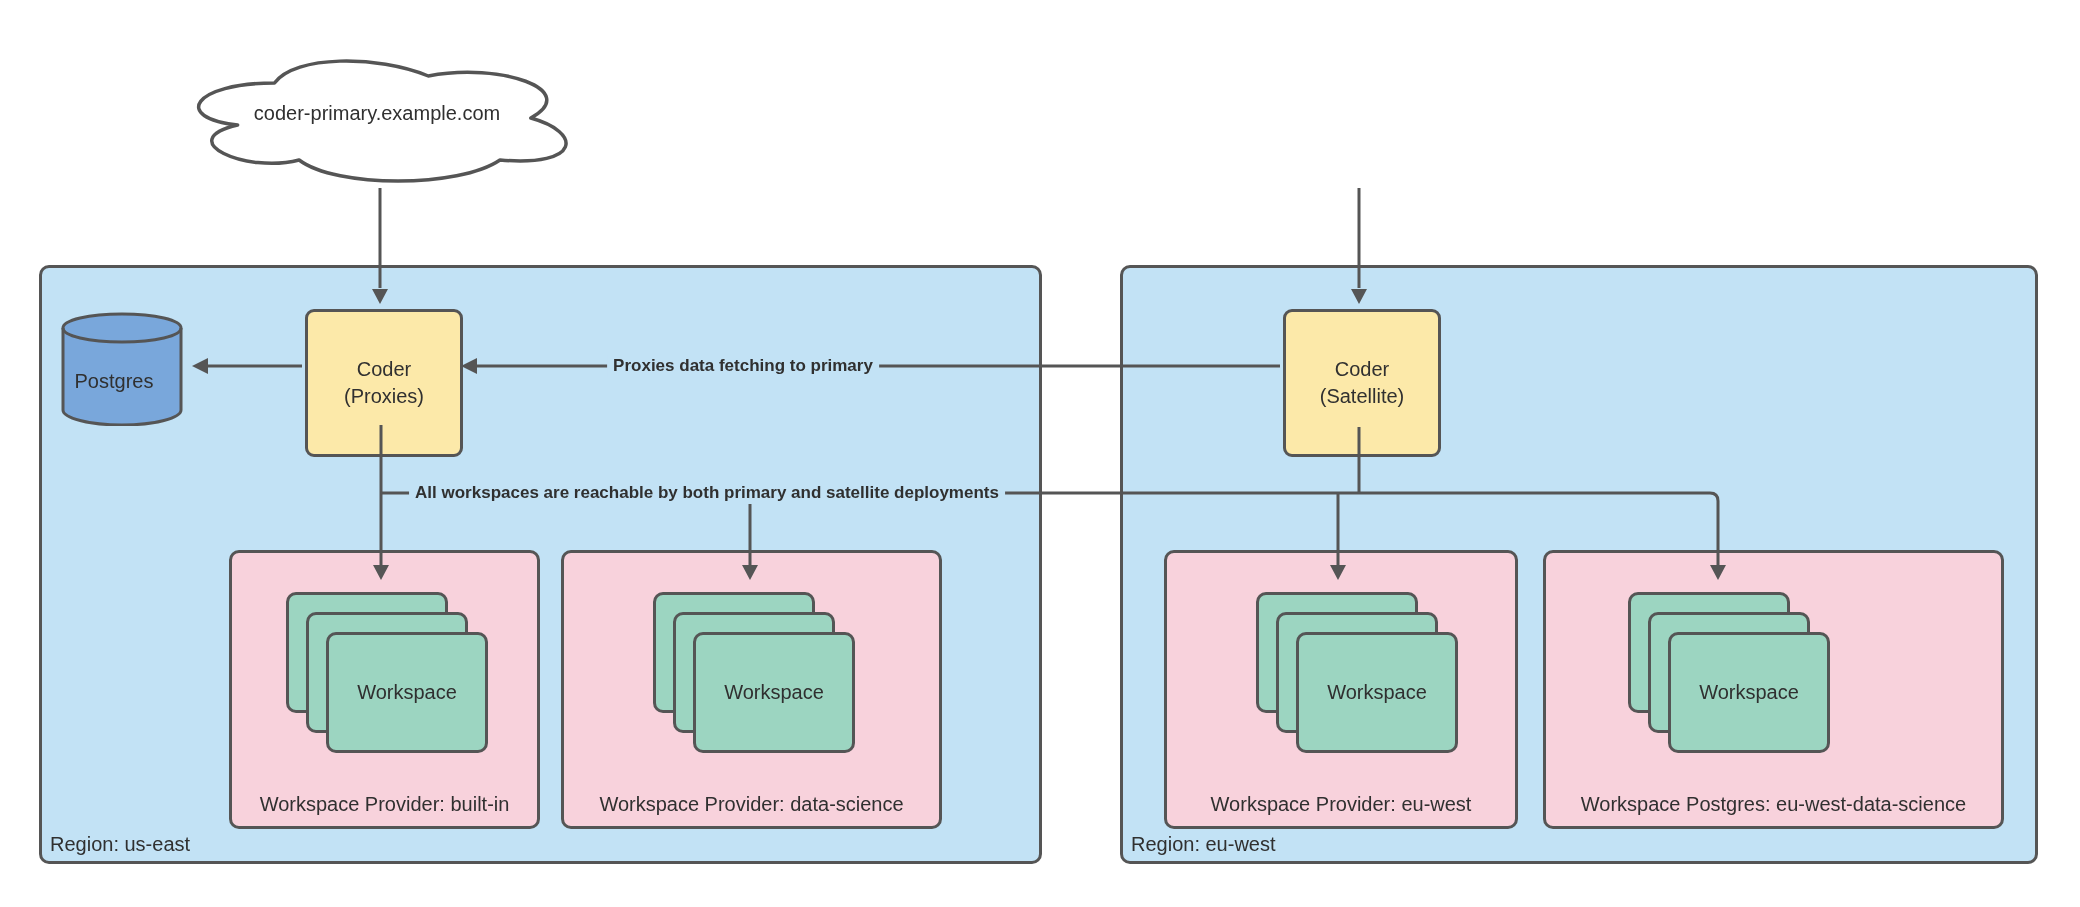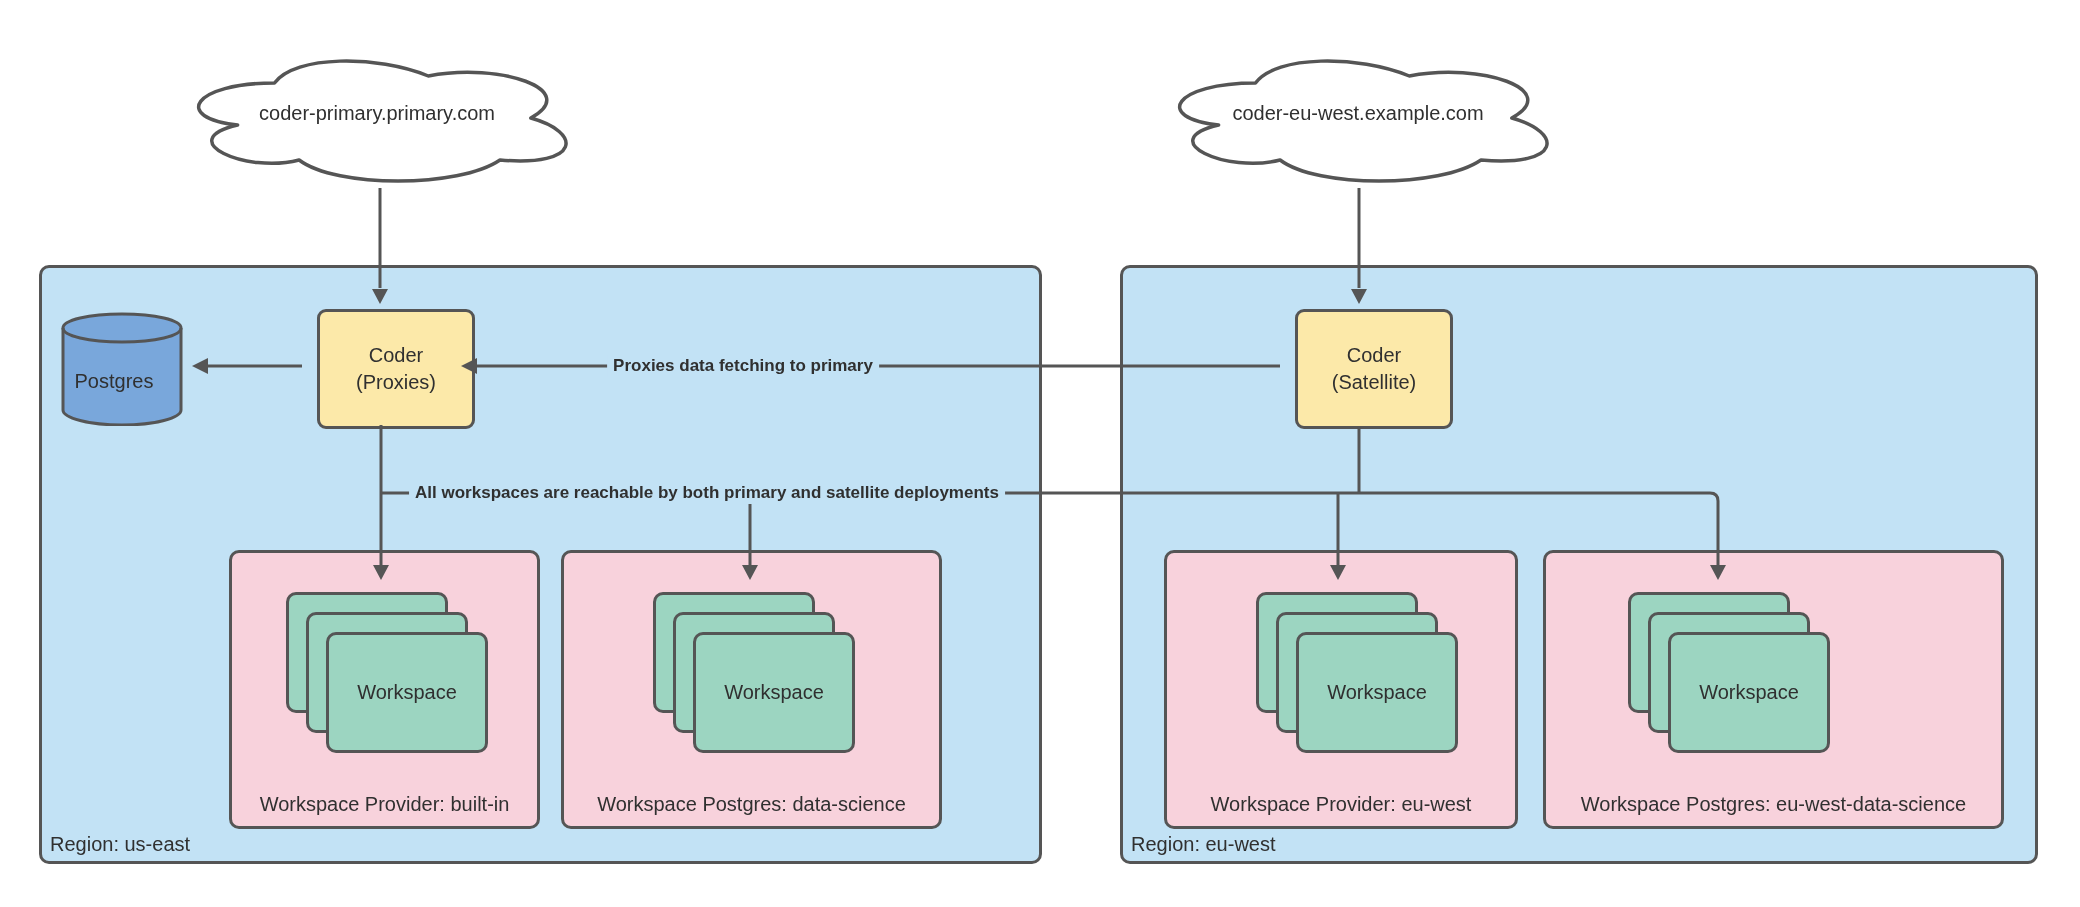--- a/index.html
+++ b/index.html
@@ -156,7 +156,7 @@
     <svg width="418" height="148" viewBox="-4 -4 418 148">
       <path d="M102.5 35 C20.5 35 0 70 65.6 77 C0 92.4 73.8 126 127.1 112 C164 140 287 140 328 112 C410 119 410 84 358.8 70 C410 42 328 14 256.3 28 C205 7 123 7 102.5 35 Z" fill="var(--cloud-fill)" stroke="var(--stroke)" stroke-width="3.5" stroke-linejoin="round"></path>
     </svg>
-    <div class="cloud-label">coder-primary.primary.com</div>
+    <div class="cloud-label">coder-primary.example.com</div>
   </div>
 
   <div class="cloud" style="left:1149px;top:44px;">

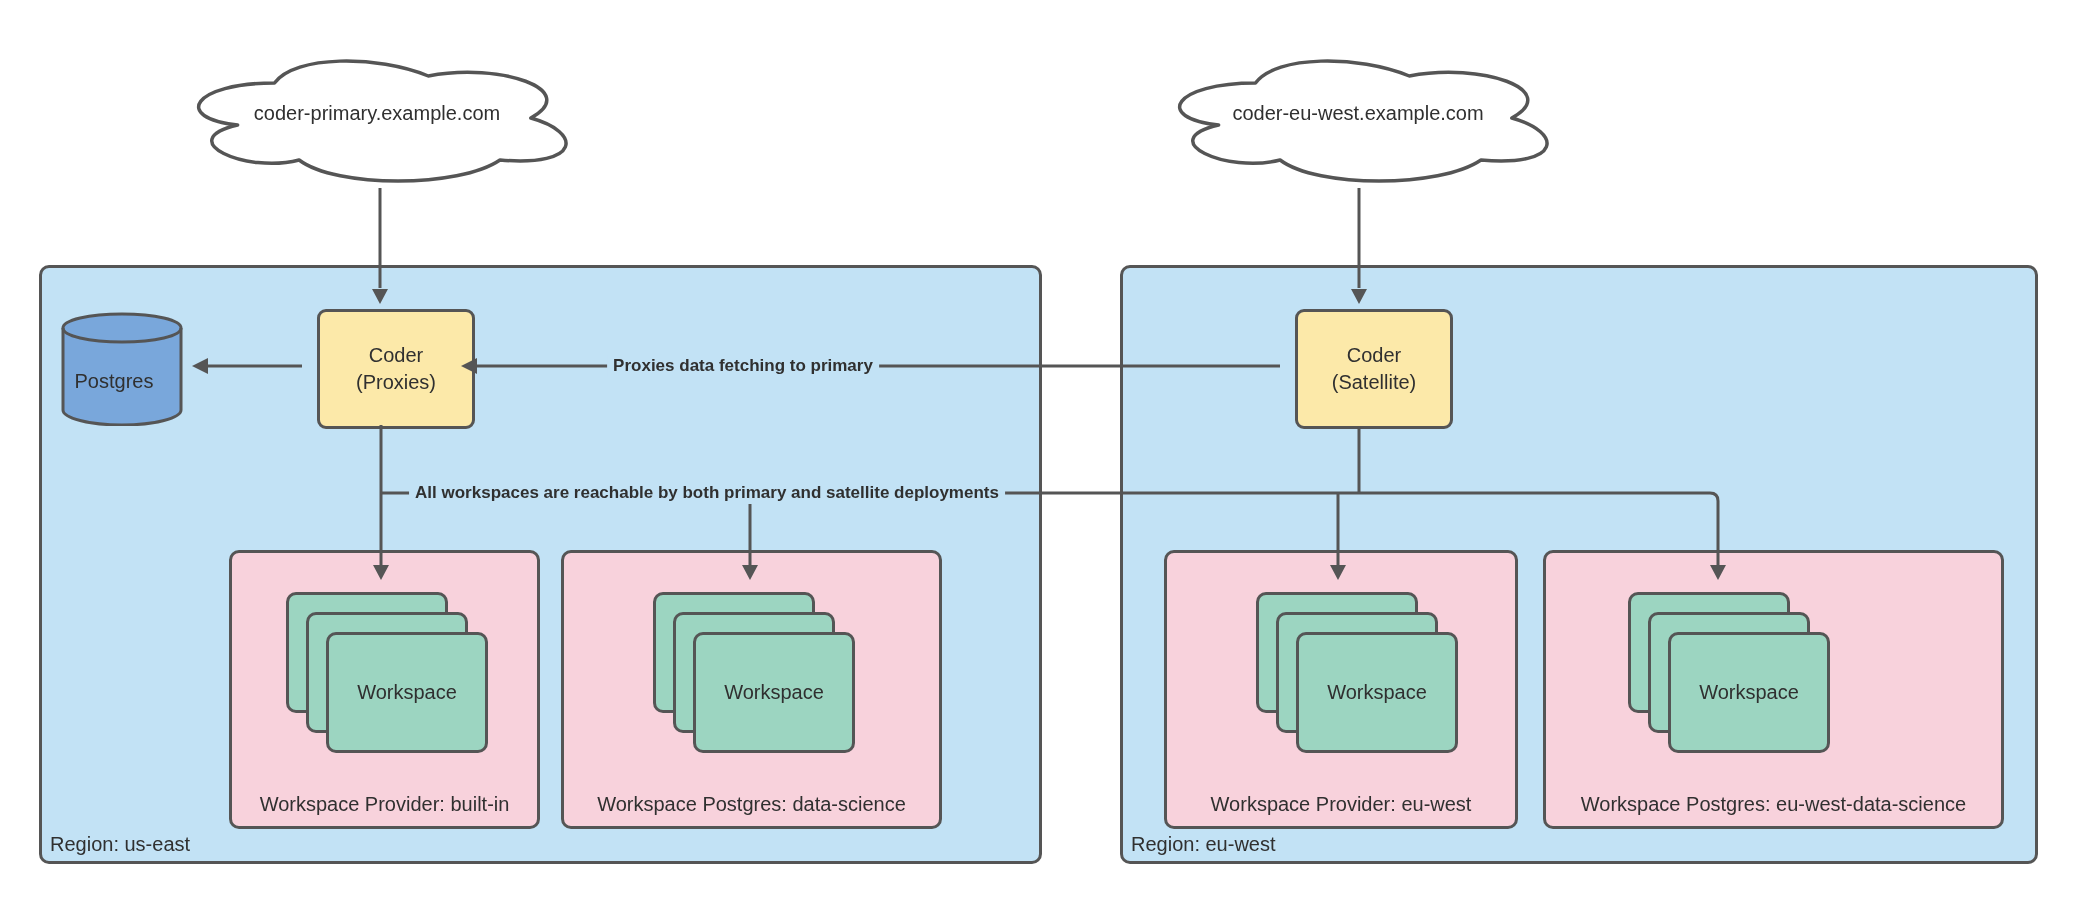--- a/index.html
+++ b/index.html
@@ -159,12 +159,6 @@
     <div class="cloud-label">coder-primary.example.com</div>
   </div>
 
-  <div class="cloud" style="left:1149px;top:44px;">
-    <svg width="418" height="148" viewBox="-4 -4 418 148">
-      <path d="M102.5 35 C20.5 35 0 70 65.6 77 C0 92.4 73.8 126 127.1 112 C164 140 287 140 328 112 C410 119 410 84 358.8 70 C410 42 328 14 256.3 28 C205 7 123 7 102.5 35 Z" fill="var(--cloud-fill)" stroke="var(--stroke)" stroke-width="3.5" stroke-linejoin="round"></path>
-    </svg>
-    <div class="cloud-label">coder-eu-west.example.com</div>
-  </div>
 
   <div class="edge-label" style="left:743px;top:366px;">Proxies data fetching to primary</div>
   <div class="edge-label" style="left:707px;top:493px;">All workspaces are reachable by both primary and satellite deployments</div>

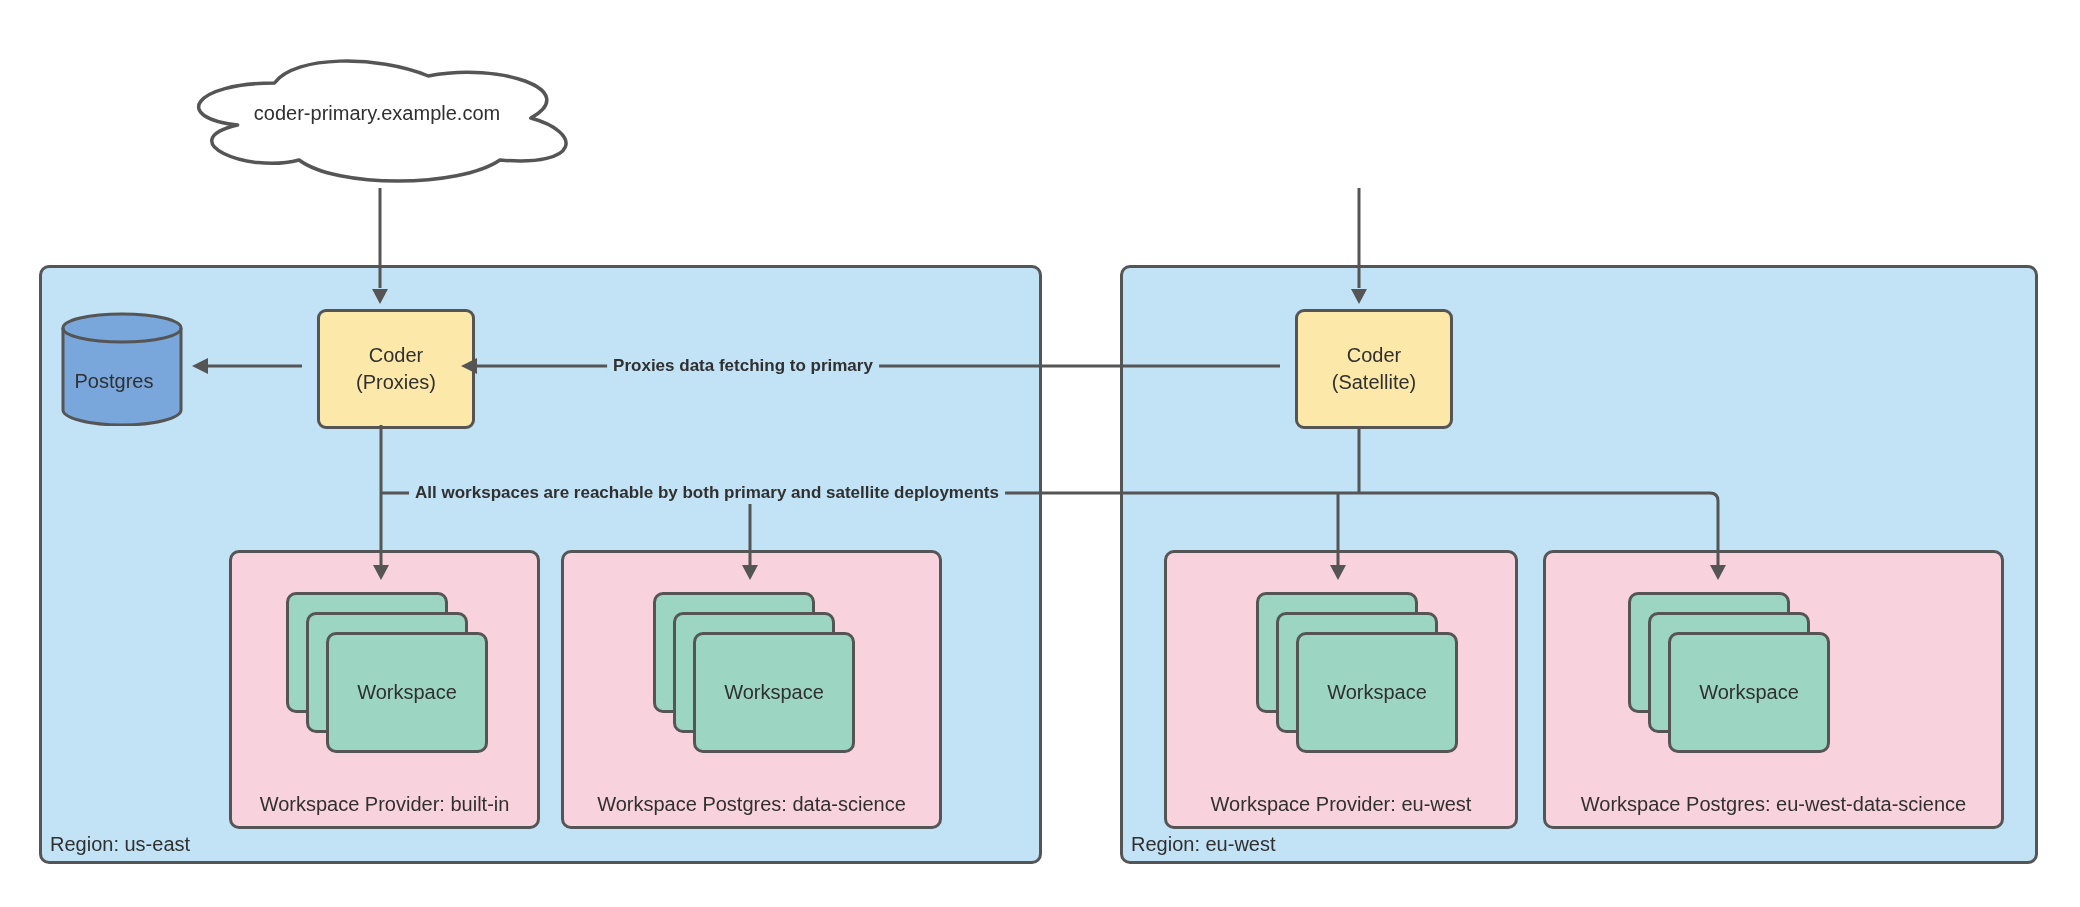--- a/index.html
+++ b/index.html
@@ -35,7 +35,7 @@
   .card .ws-label{font-size:20px;}
 
   
-  .coder-box{position:absolute;width:158px;height:120px;background:var(--coder-fill);border:3px solid var(--stroke);border-radius:9px;display:flex;flex-direction:column;align-items:center;justify-content:center;font-size:20px;line-height:1.35;z-index:10;margin-left:12px;}
+  .coder-box{position:absolute;width:158px;height:148px;background:var(--coder-fill);border:3px solid var(--stroke);border-radius:9px;display:flex;flex-direction:column;align-items:center;justify-content:center;font-size:20px;line-height:1.35;z-index:10;}
 
   
   .db-node{position:absolute;width:106px;height:114px;z-index:10;}

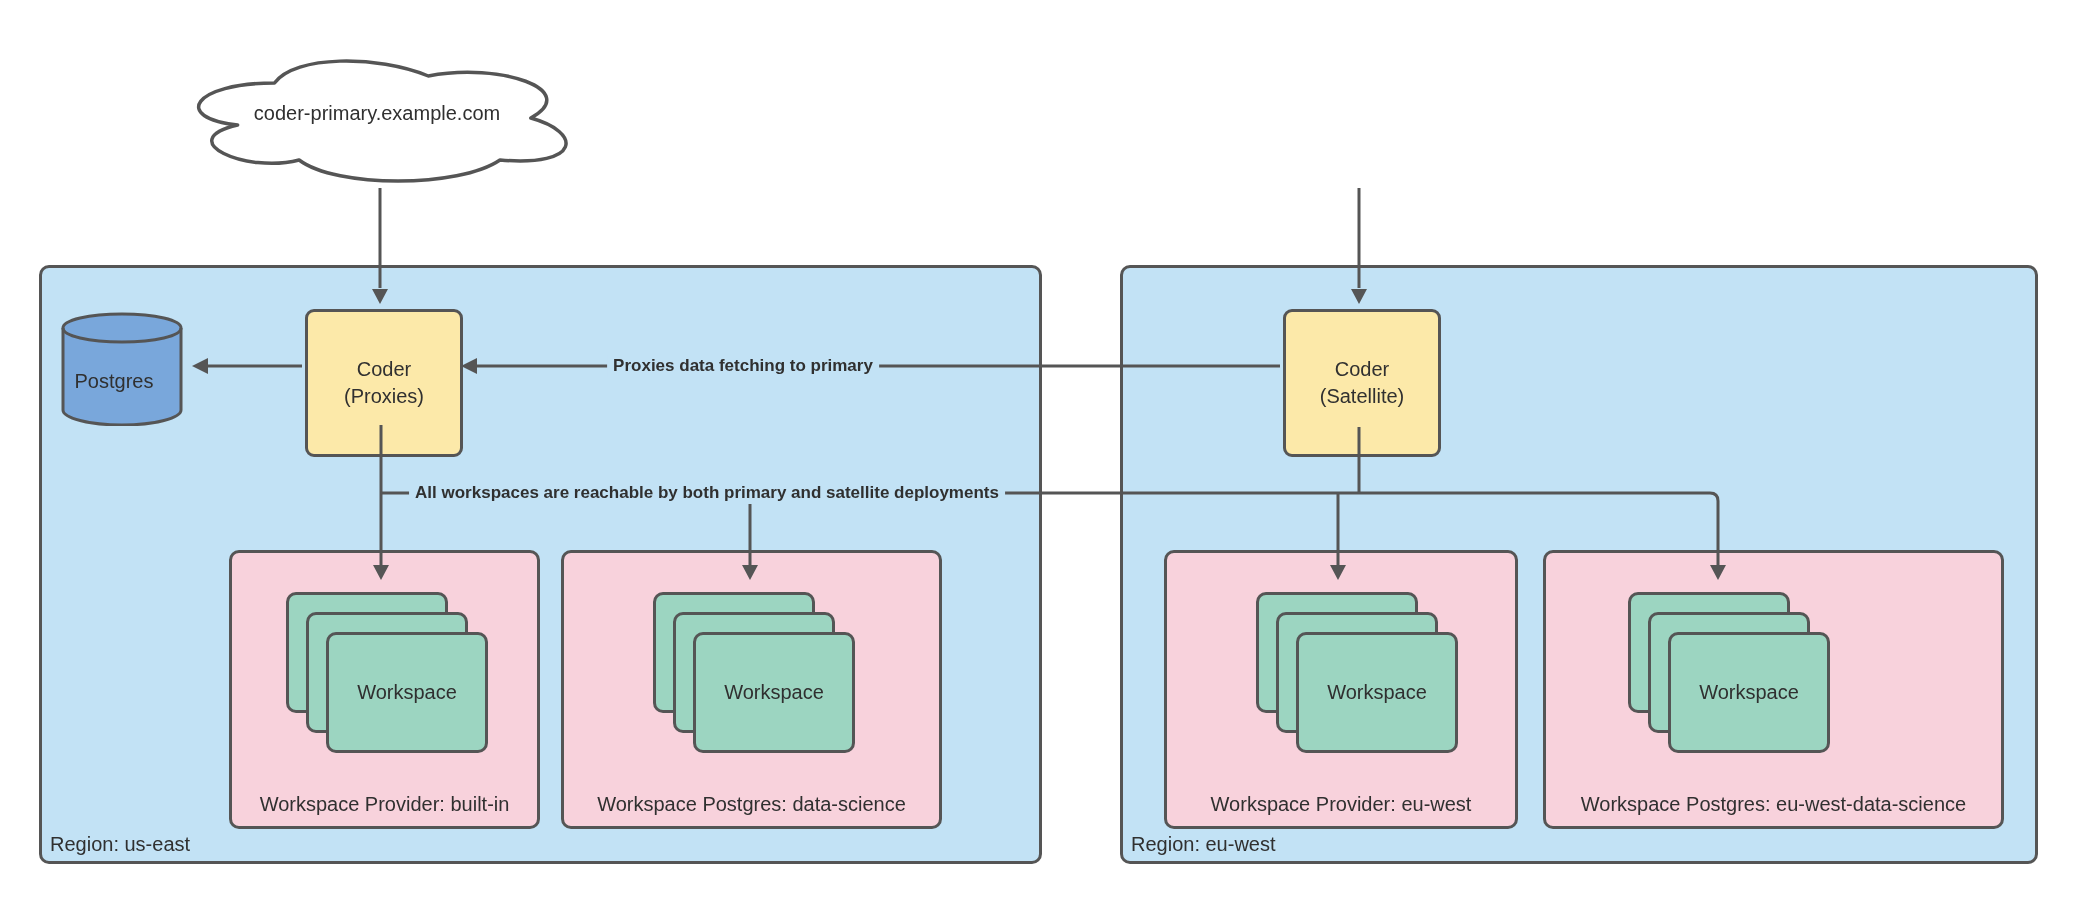--- a/index.html
+++ b/index.html
@@ -93,7 +93,7 @@
           <span class="ws-label">Workspace</span>
         </div>
       </div>
-      <div class="provider-label">Workspace Postgres: data-science</div>
+      <div class="provider-label">Workspace Provider: data-science</div>
     </div>
   </div>
 

